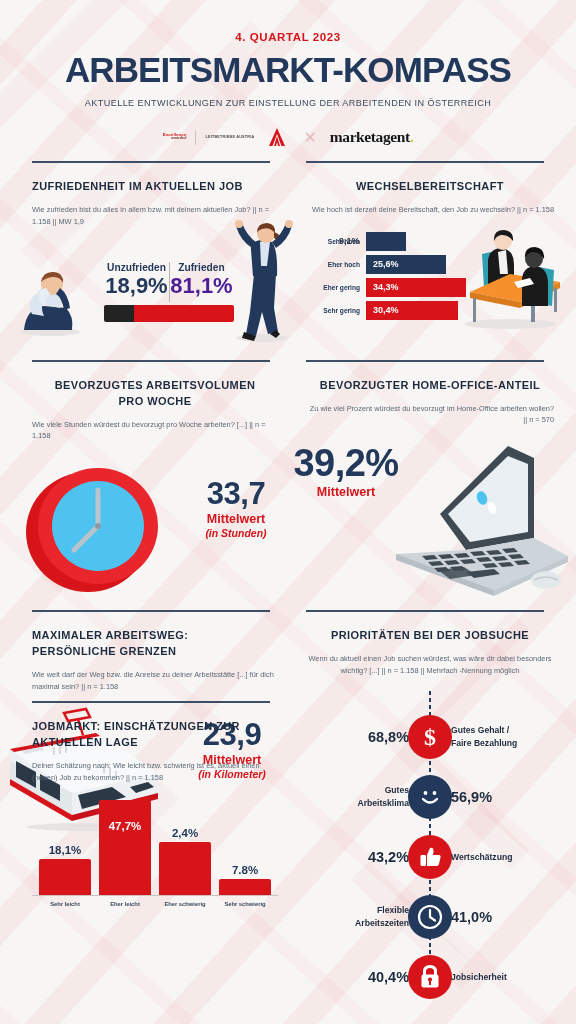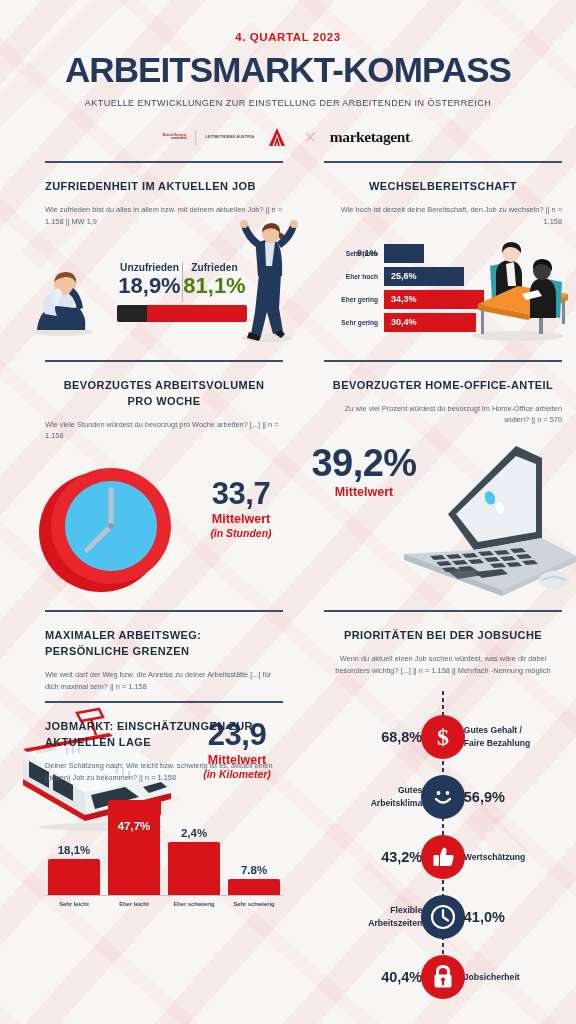--- a/index.html
+++ b/index.html
@@ -67,7 +67,7 @@
   
   .grid { padding: 0 0px; margin-top: 12px; }
   .row { display: flex; }
-  .cell { width: 50%; padding: 0 14px; position: relative; margin-left: 13px; }
+  .cell { width: 50%; padding: 0 14px; position: relative; }
   .cell.left  { padding-left: 32px; padding-right: 10px; }
   .cell.right { padding-left: 18px; padding-right: 22px; }
   .rule { height: 2px; background: #3d4f66; margin-bottom: 16px; }

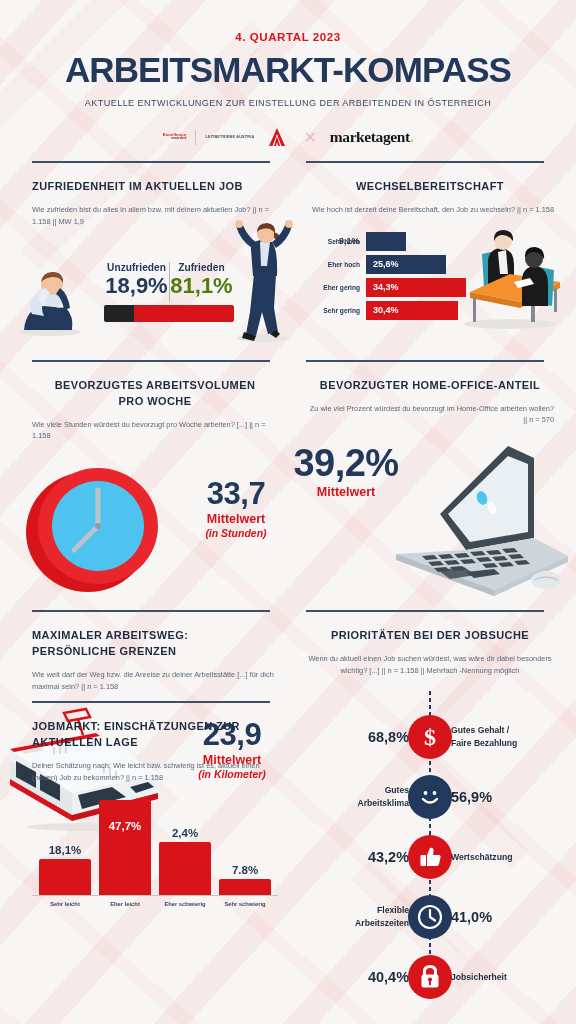--- a/index.html
+++ b/index.html
@@ -96,7 +96,7 @@
   .sat-nums { display: flex; margin-top: 1px; }
   .sat-num { width: 50%; text-align: center; font-size: 22px; font-weight: bold; line-height: 1.05;}
   .sat-num.un { color: #22395b; }
-  .sat-num.zu { color: #4d7c0f; }
+  .sat-num.zu { color: #4c1d95; }
   .sat-divider { position: absolute; left: 50%; top: 0px; width: 1px; height: 40px;
                  background: #b9b4b2; }
   .sat-bar { display: flex; height: 17px; margin-top: 8px; border-radius: 2px; overflow: hidden;}

